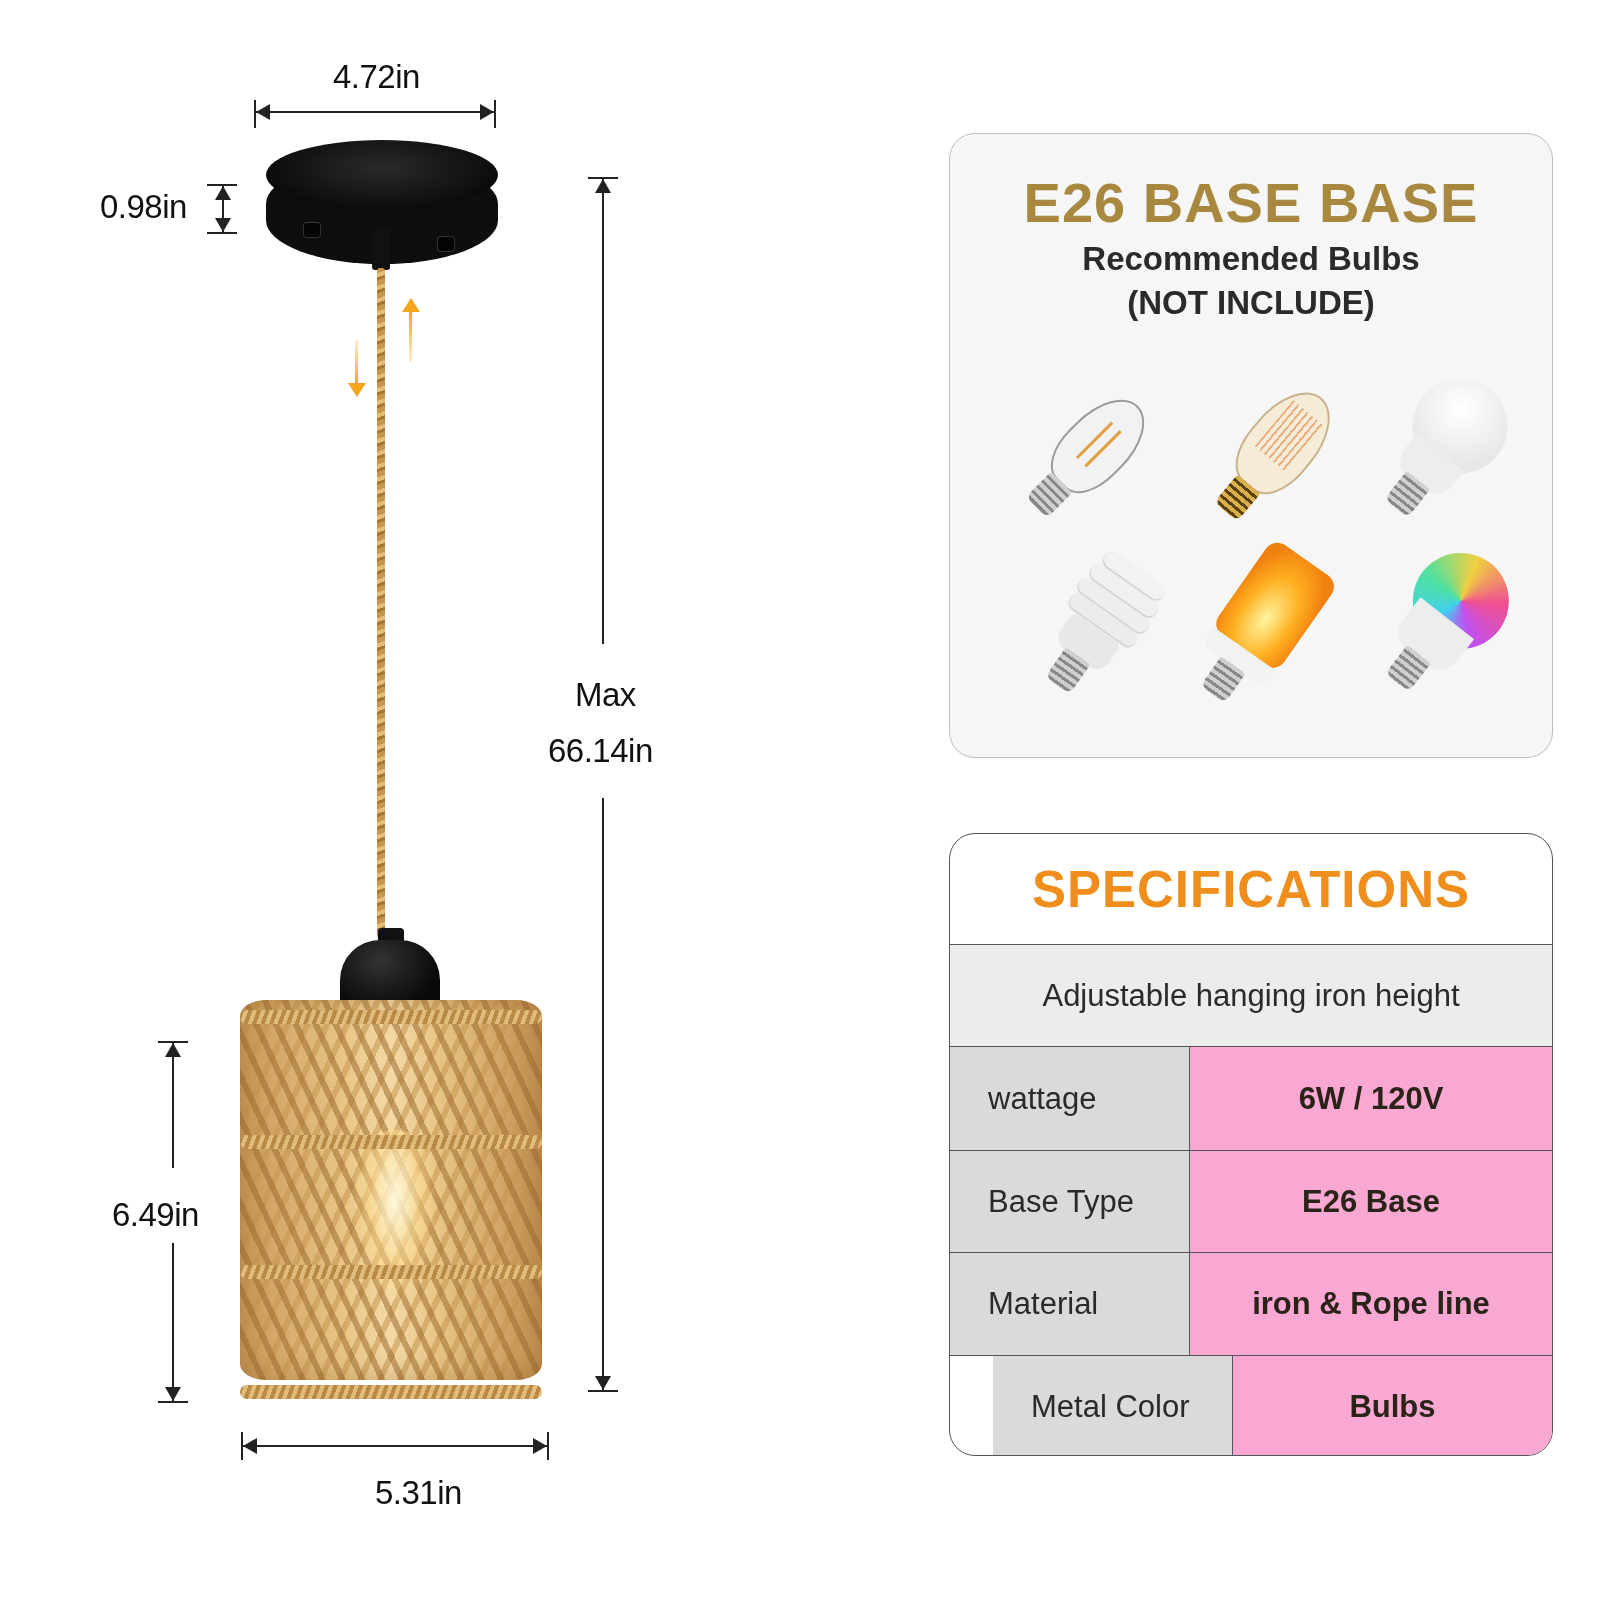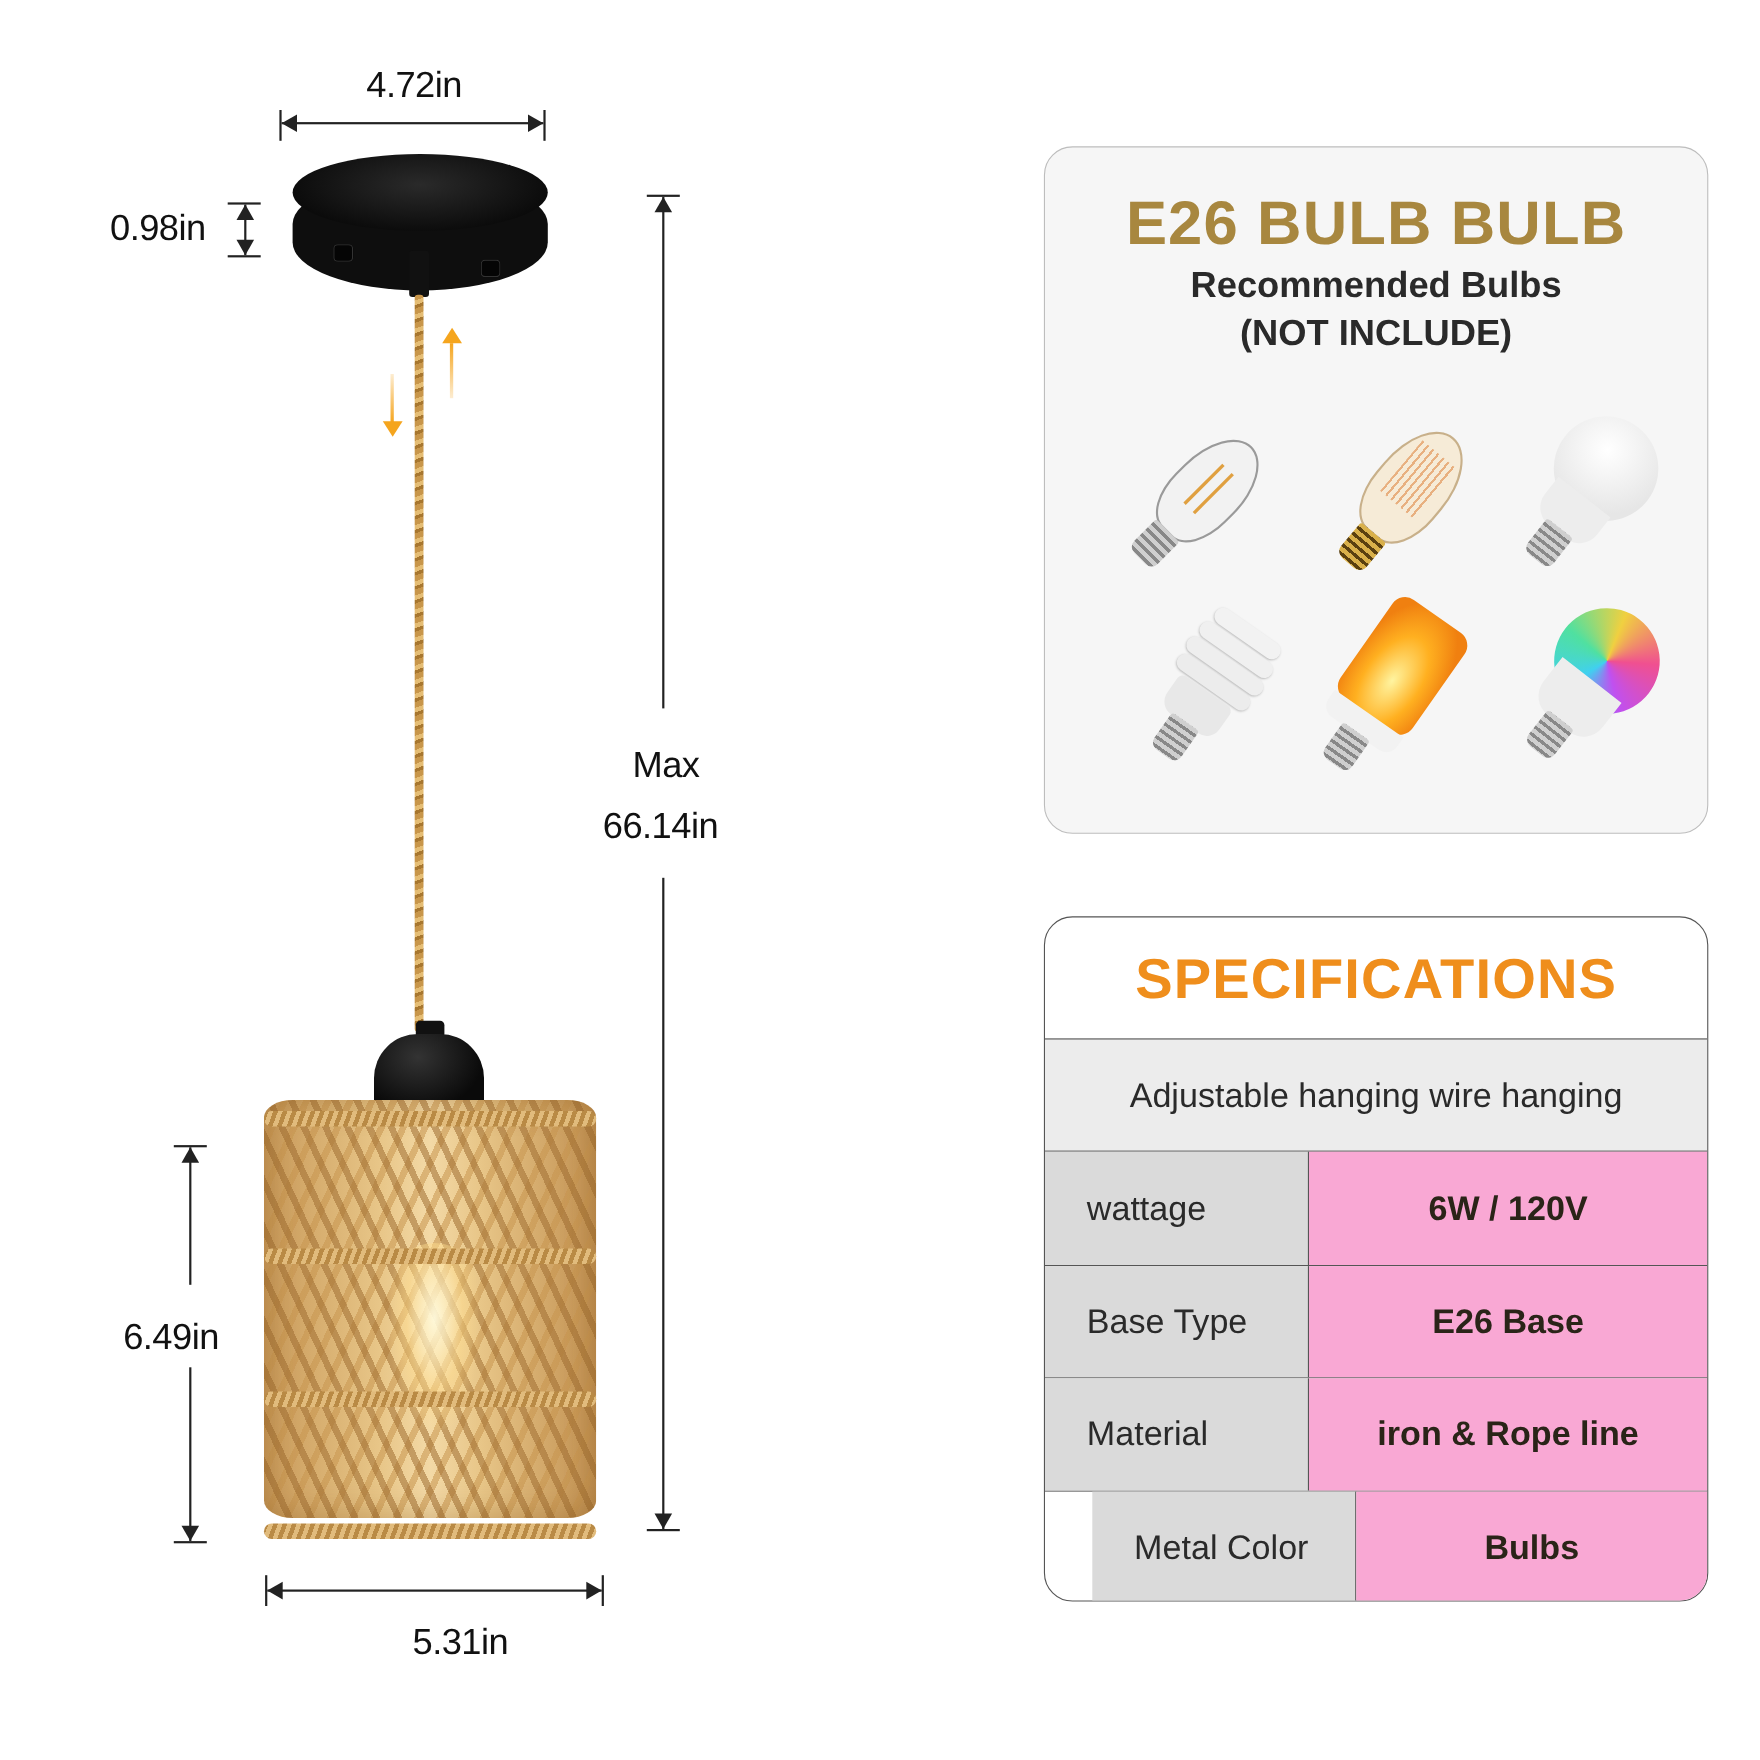--- a/index.html
+++ b/index.html
@@ -130,7 +130,7 @@
 </div>
 
 <div class="card bulb-card">
-  <div class="bulb-title">E26 BULB BULB</div>
+  <div class="bulb-title">E26 BASE BASE</div>
   <div class="bulb-sub" style="top:106px;">Recommended Bulbs</div>
   <div class="bulb-sub" style="top:150px;">(NOT INCLUDE)</div>
 

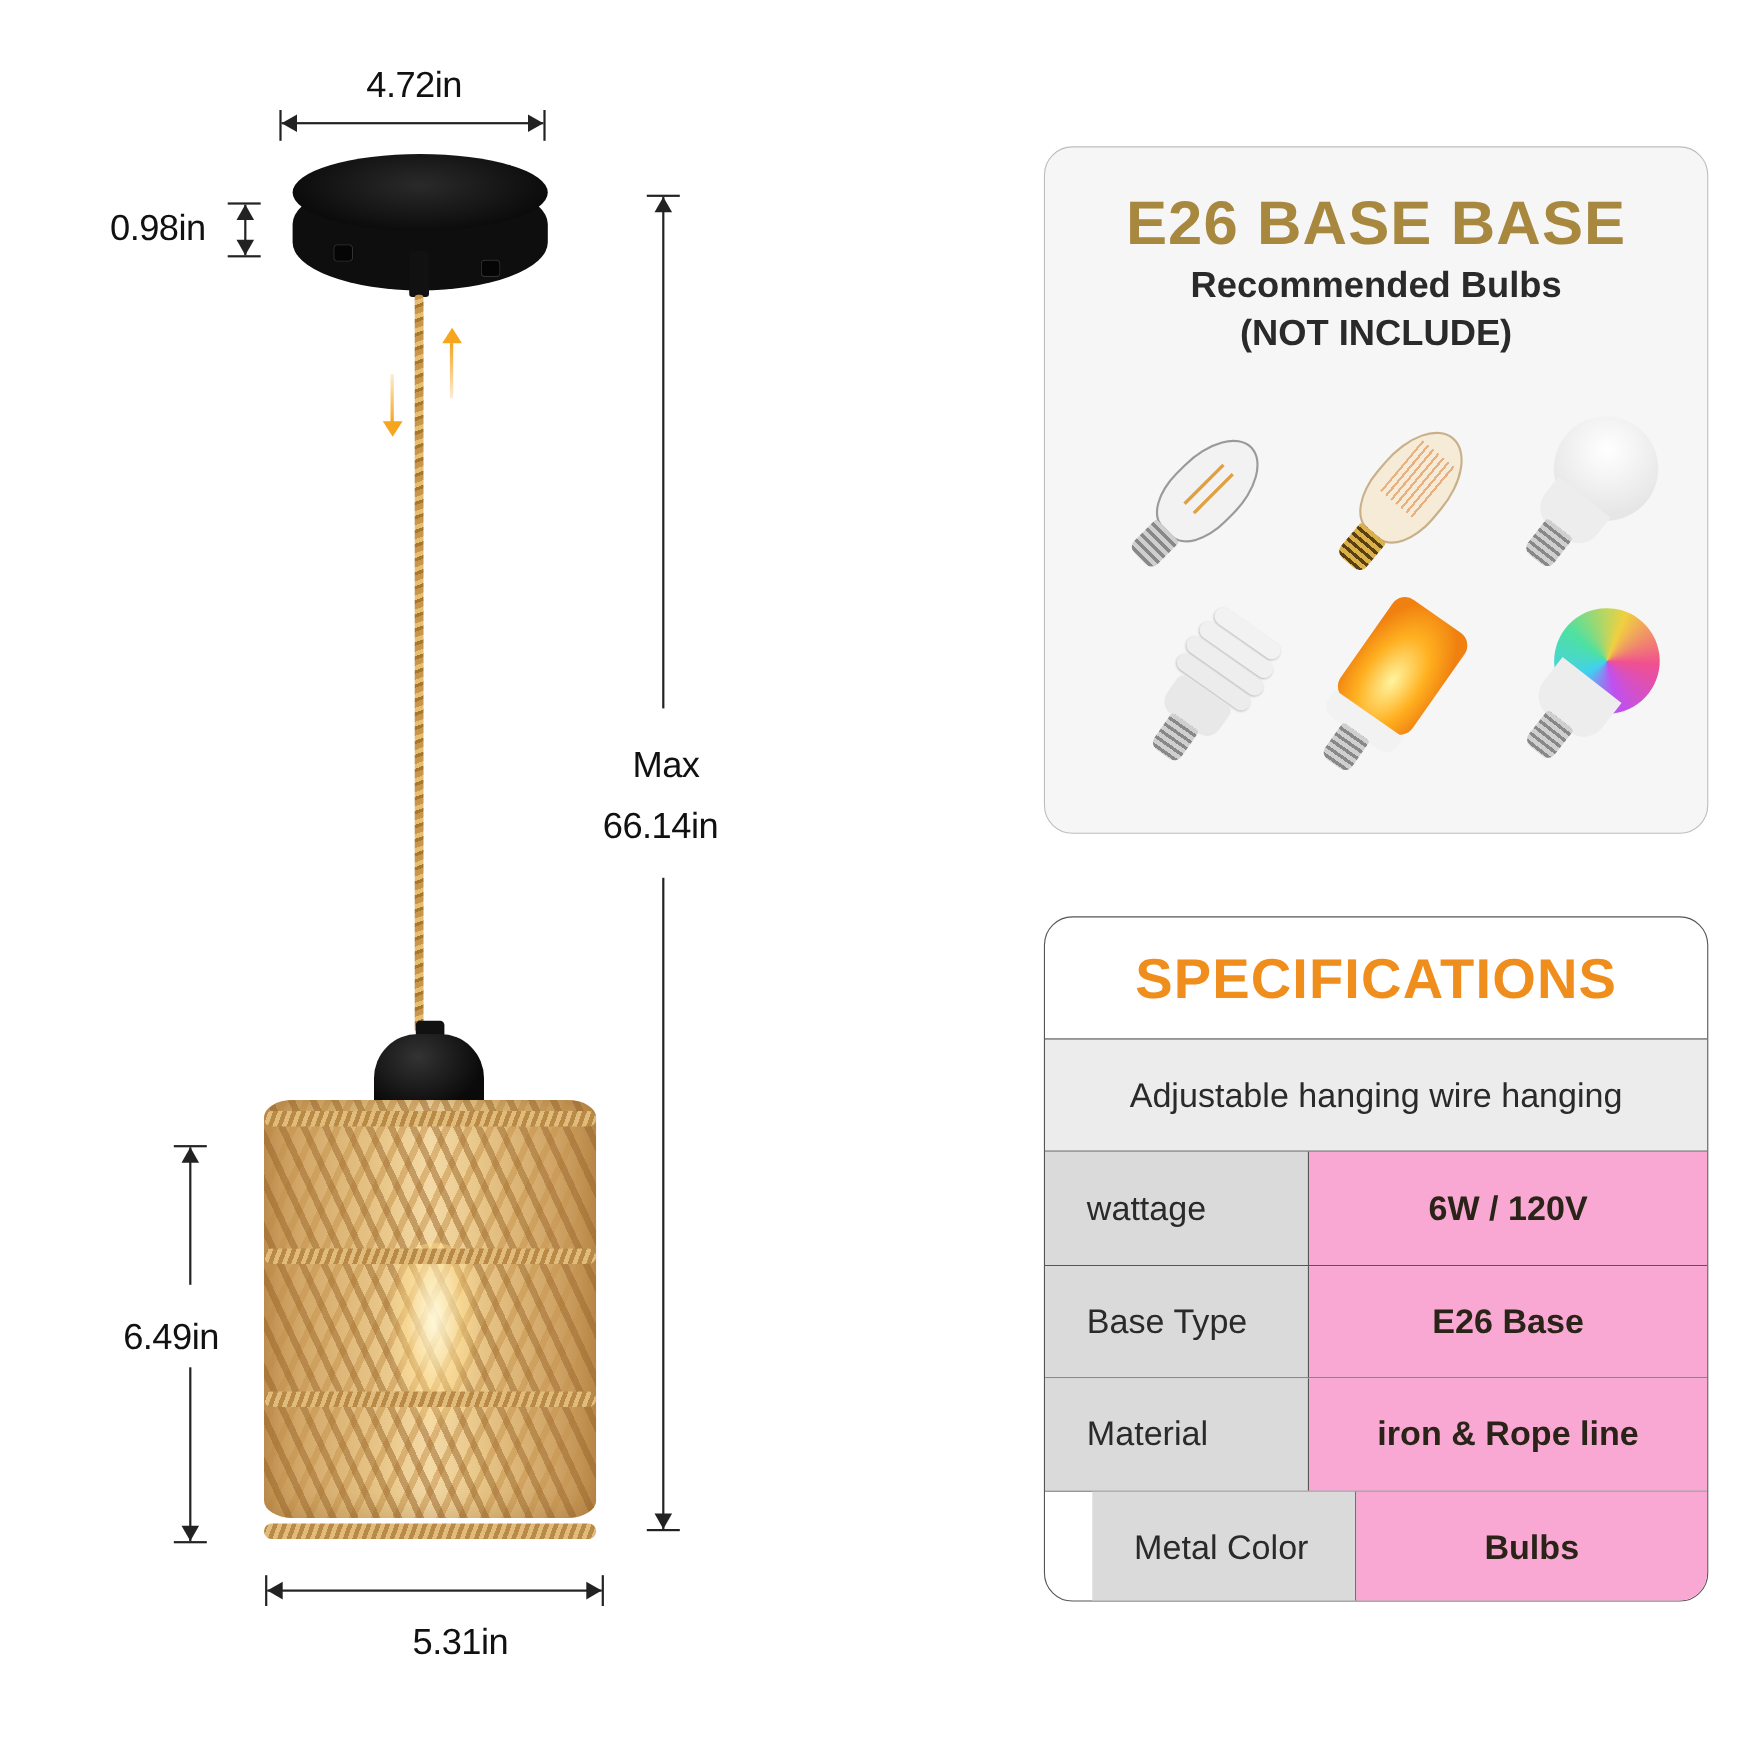--- a/index.html
+++ b/index.html
@@ -177,7 +177,7 @@
 
 <div class="card spec-card">
   <div class="spec-title">SPECIFICATIONS</div>
-  <div class="spec-note">Adjustable hanging wire hanging</div>
+  <div class="spec-note">Adjustable hanging iron height</div>
 
   <div class="spec-row" style="top:213px; height:104px;">
     <div class="spec-key">wattage</div>

